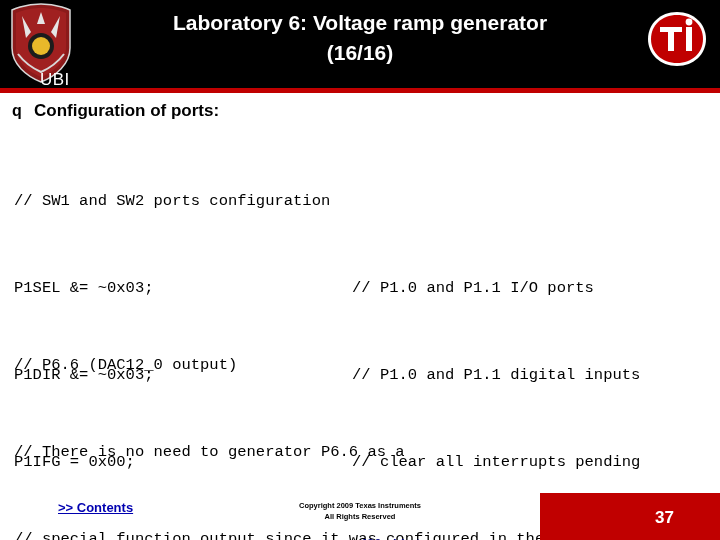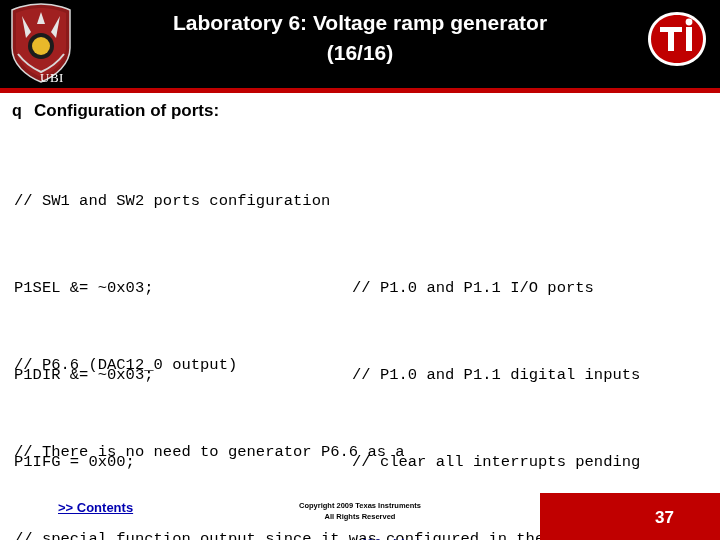--- a/index.html
+++ b/index.html
@@ -49,9 +49,9 @@
     left: 12px;
     top: 70px;
     color: #ffffff;
-    font-size: 13px;
+    font-size: 17px;
     letter-spacing: 0.5px;
-    font-family: Liberation Serif, serif;
+    font-family: Liberation Sans, sans-serif;
     padding-left: 28px;
   }
 

